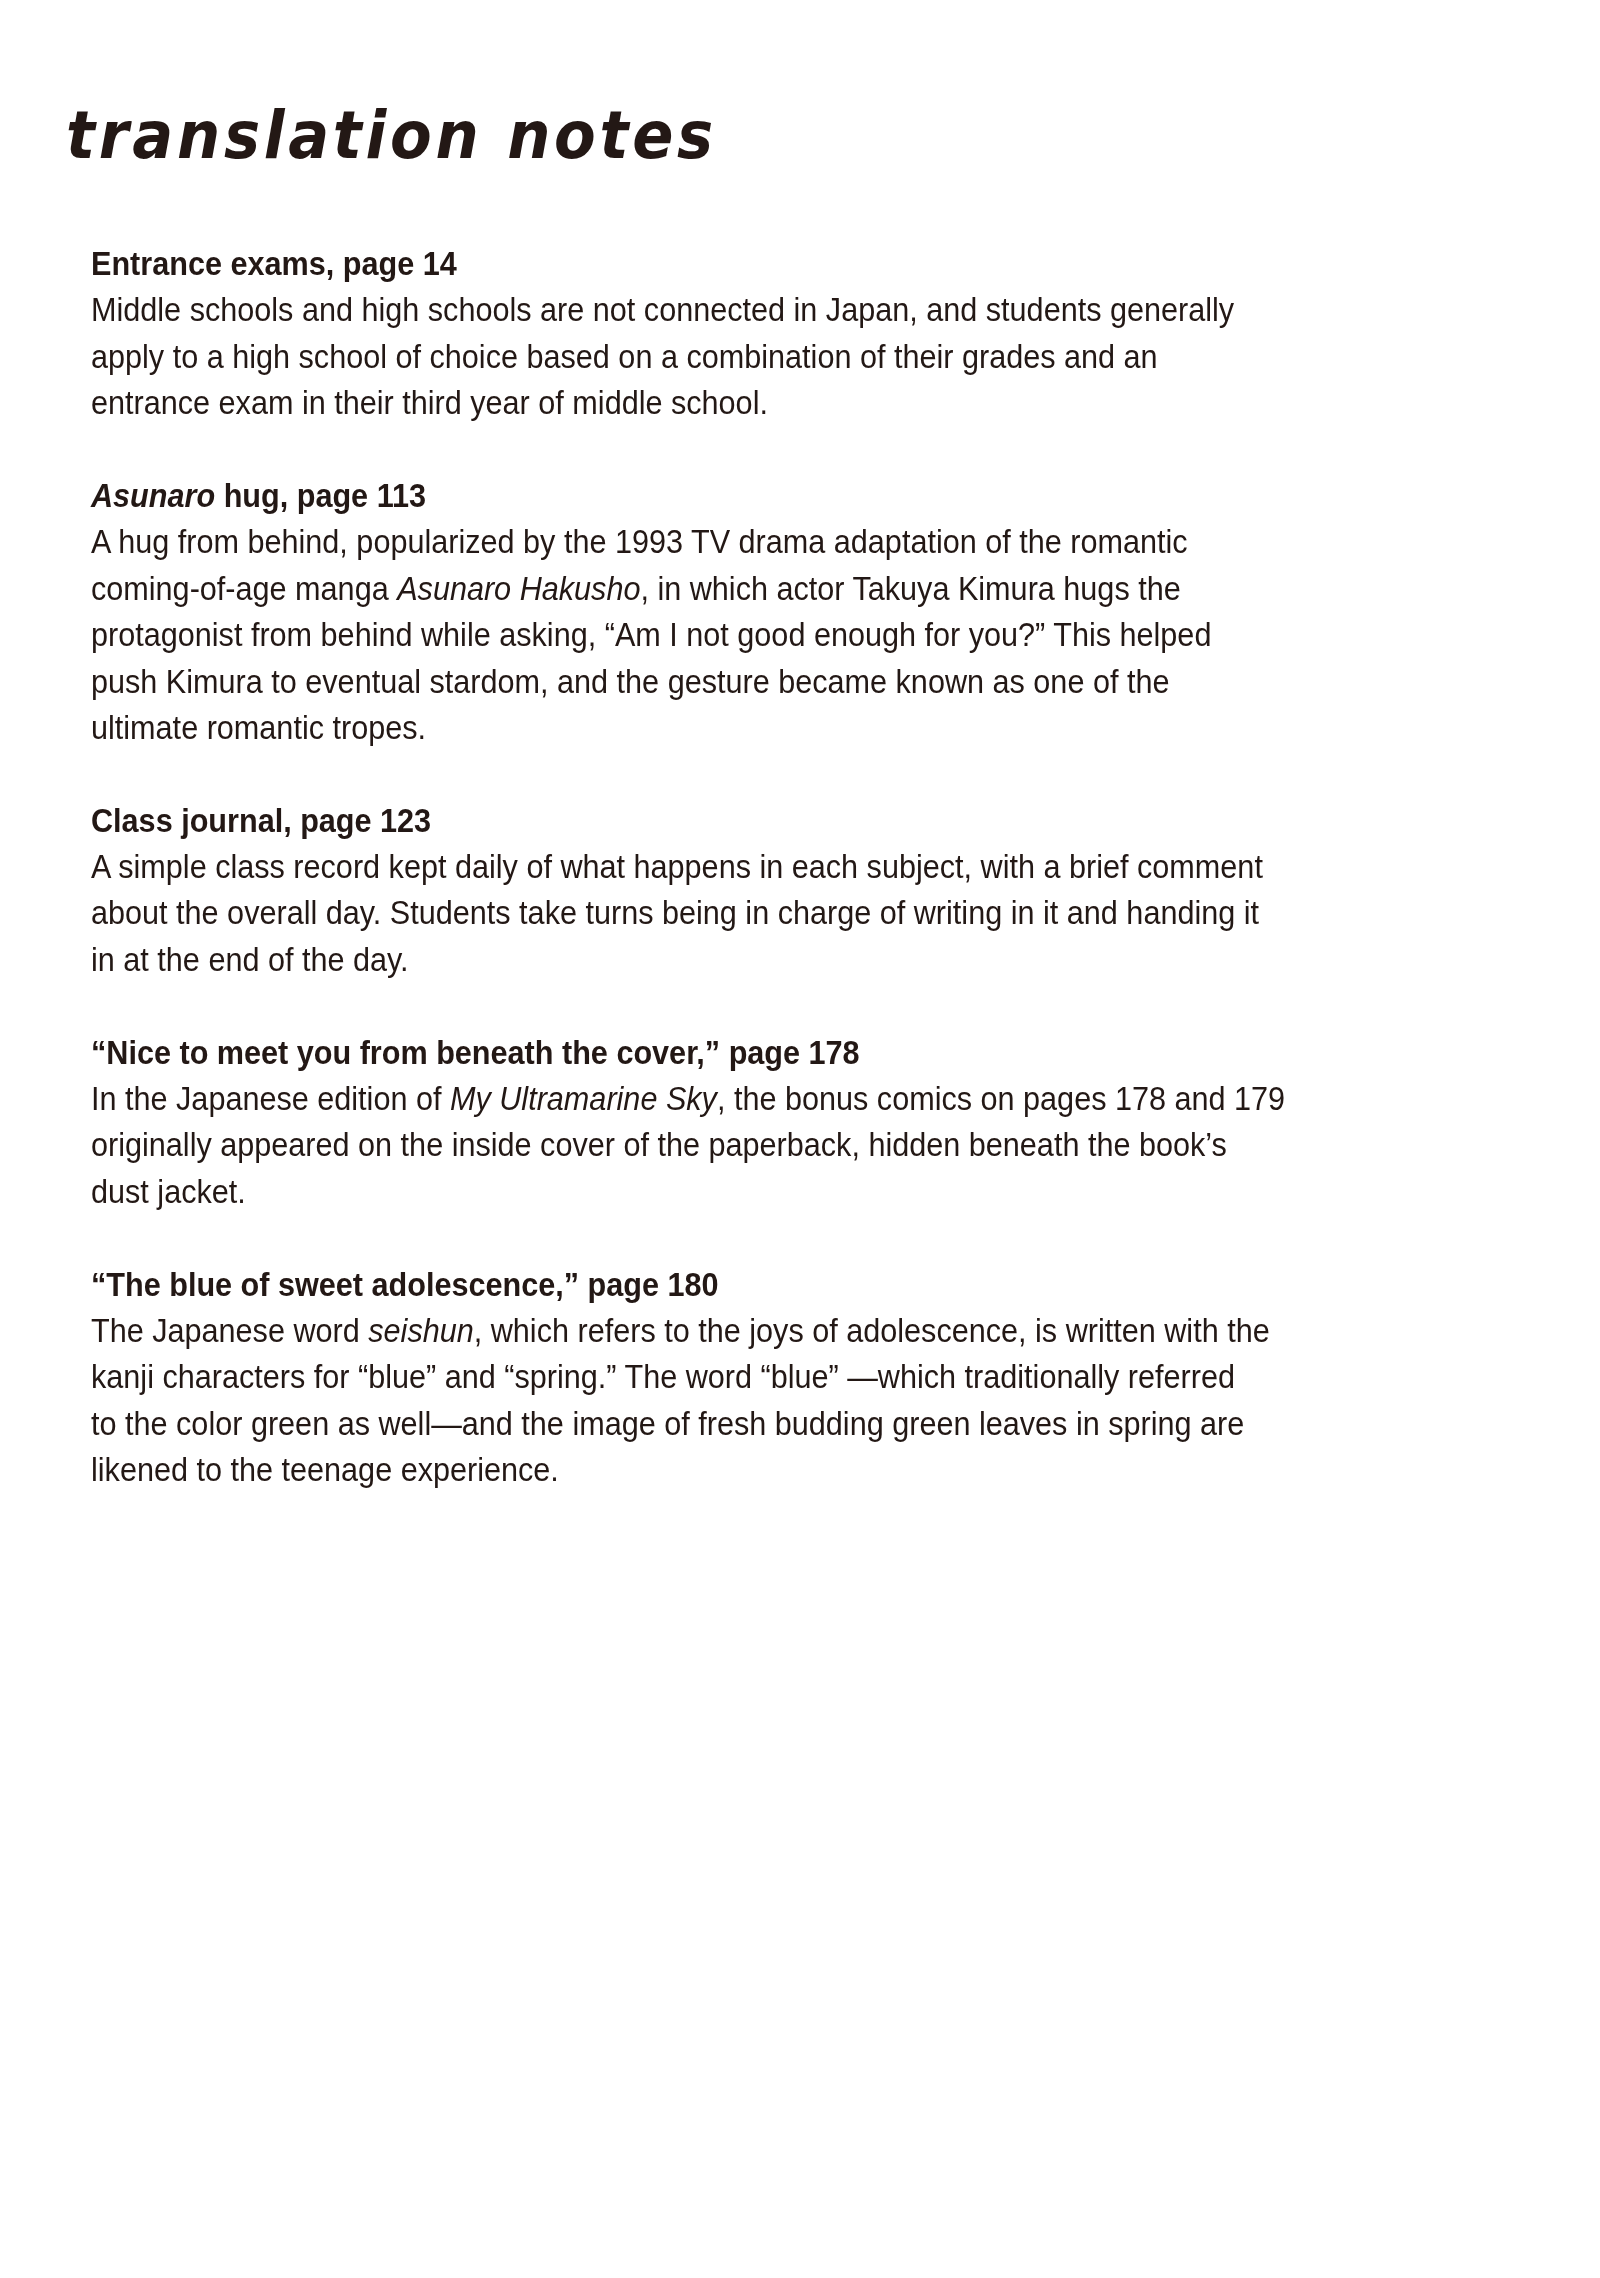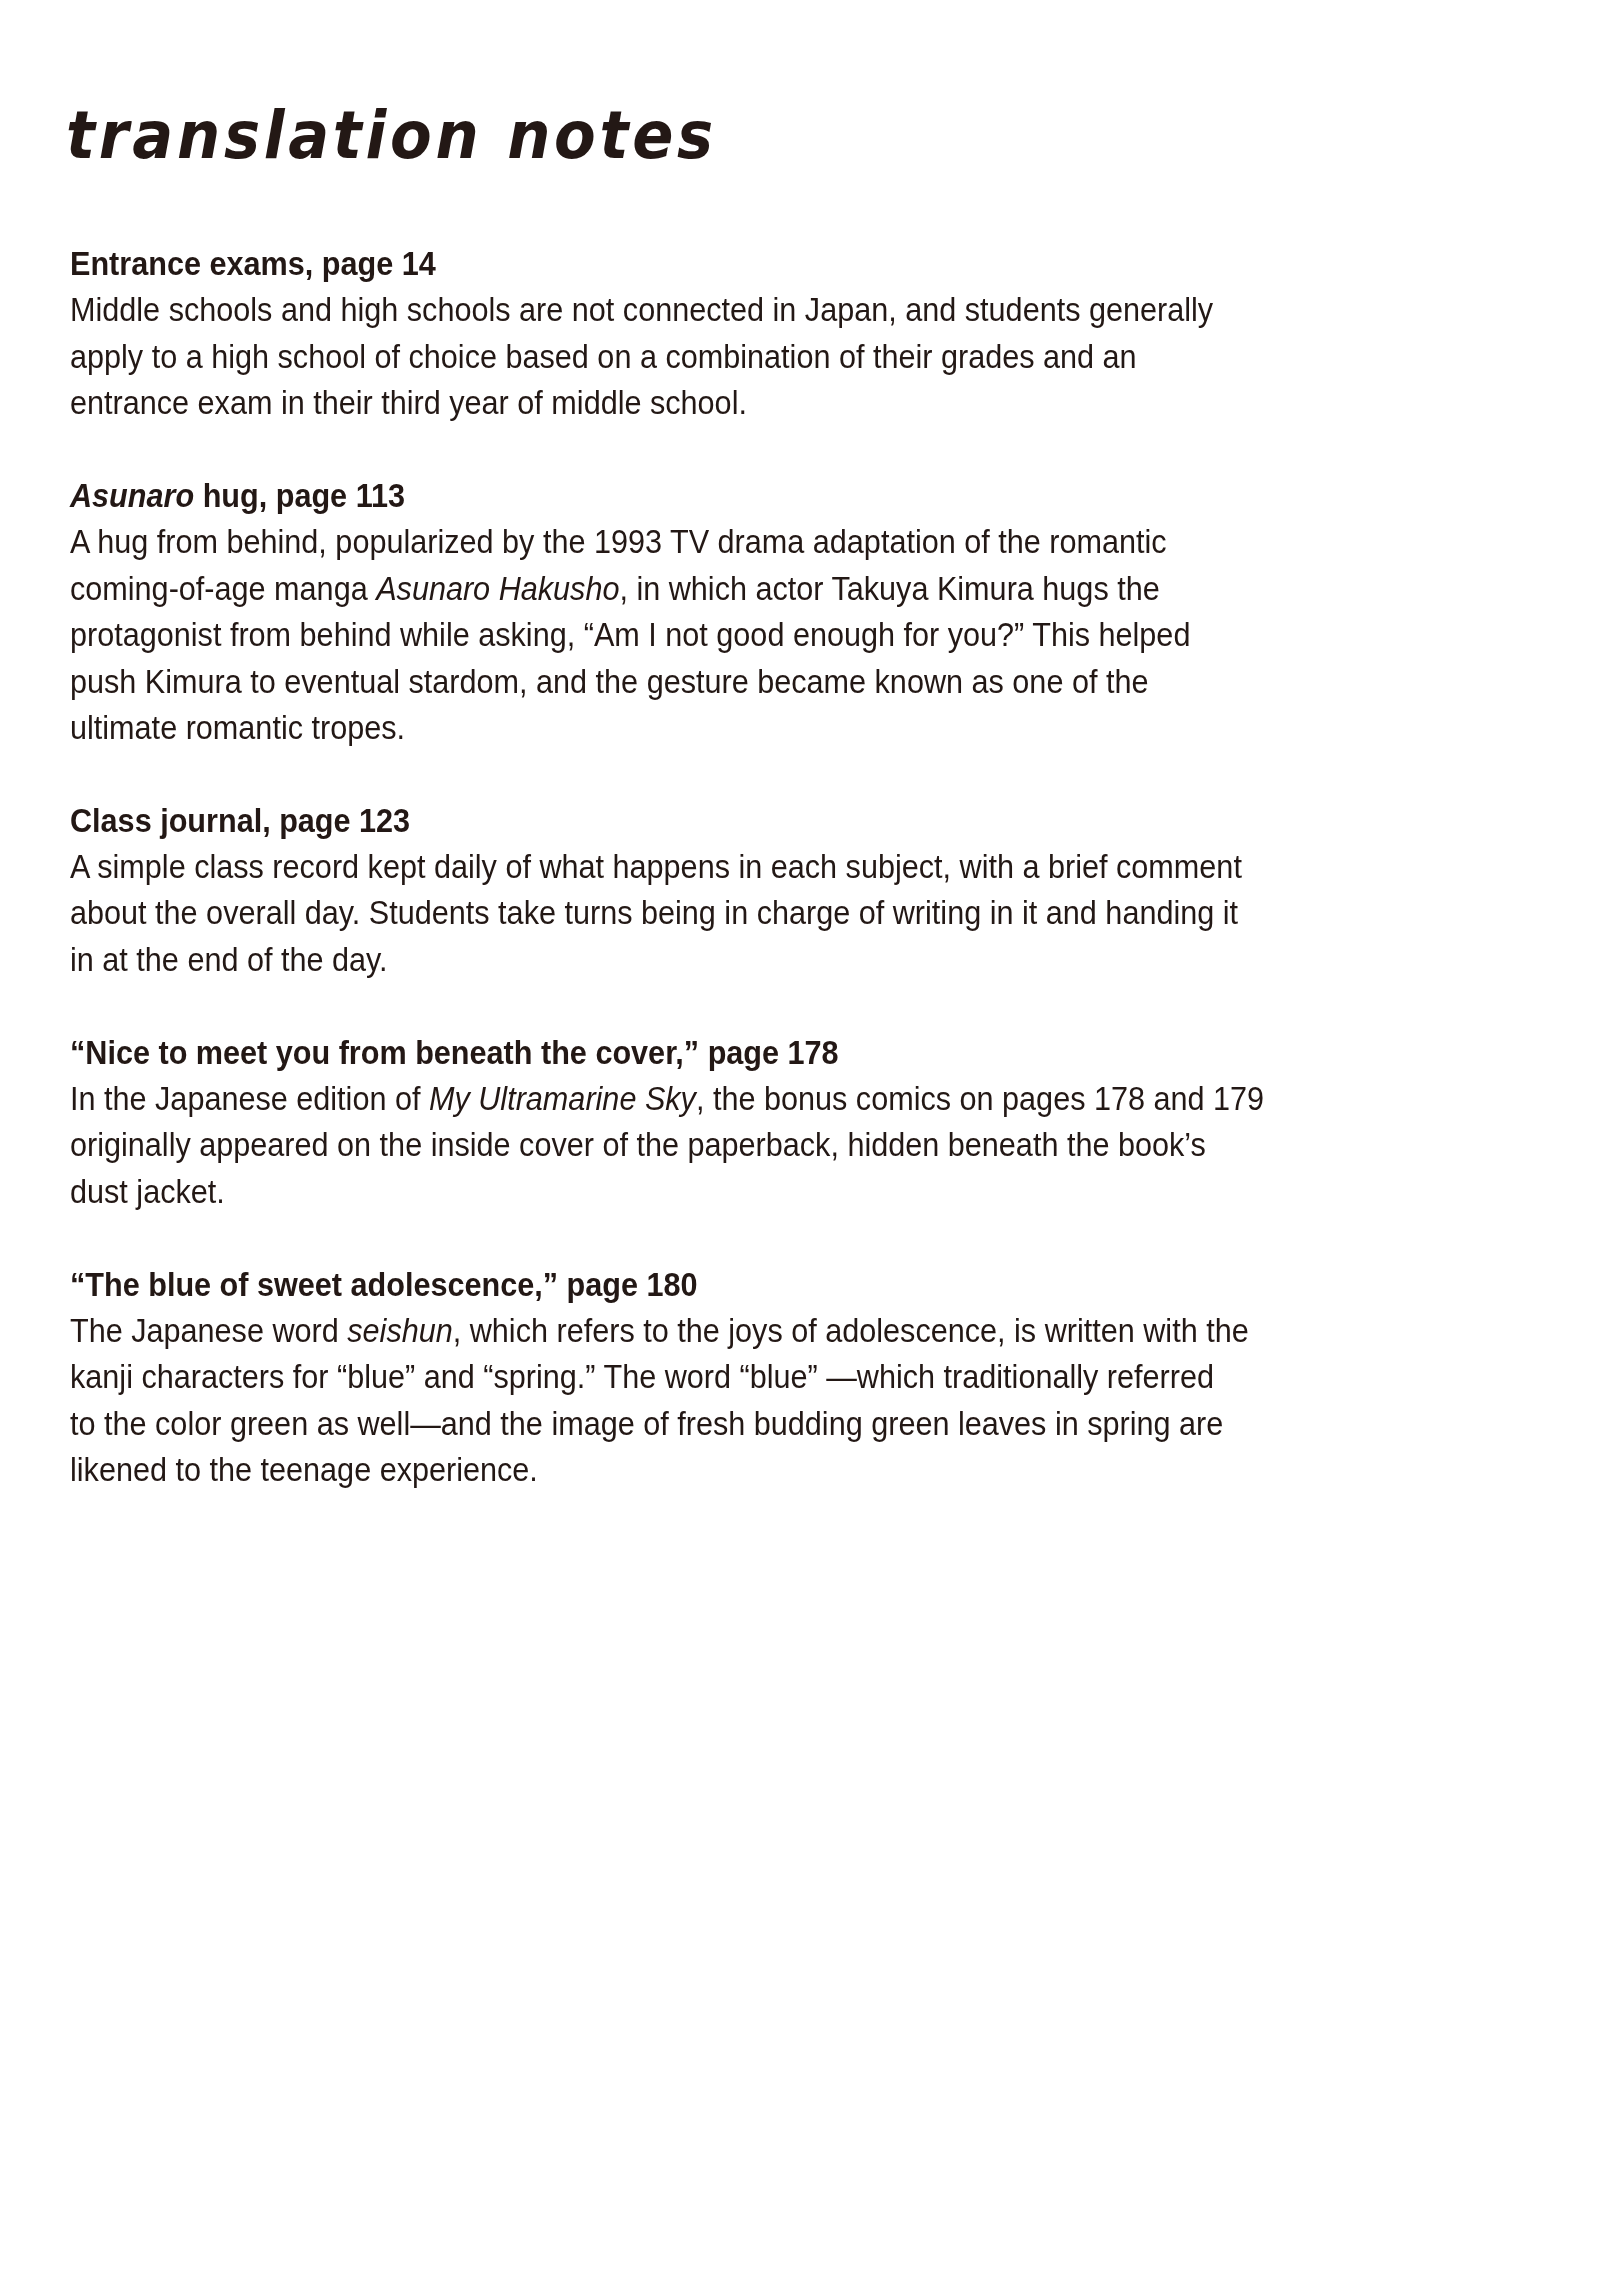--- a/index.html
+++ b/index.html
@@ -14,7 +14,7 @@
     font-style: italic;
   }
   .notes { position: absolute; left: 70px; top: 240px; width: 1500px; }
-  .note { margin-bottom: 46.4px; }
+  .note { margin-bottom: 46.4px; margin-left: 21px; }
   .line {
     font-family: "Liberation Sans", sans-serif;
     font-size: 34px; line-height: 46.4px; height: 46.4px;

